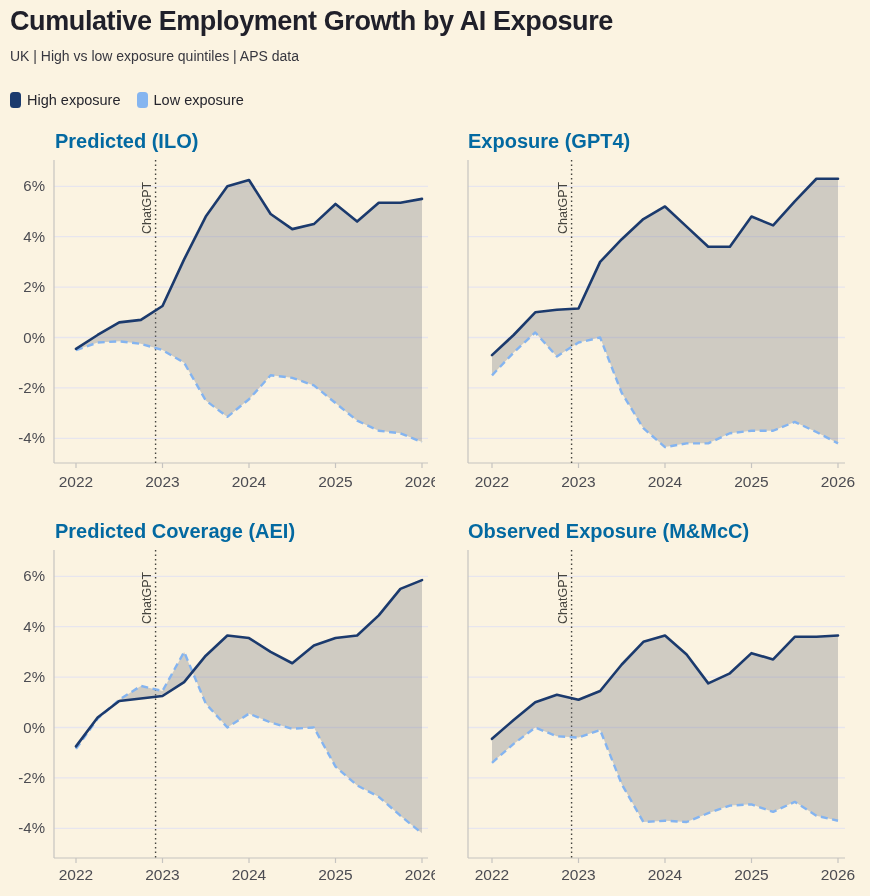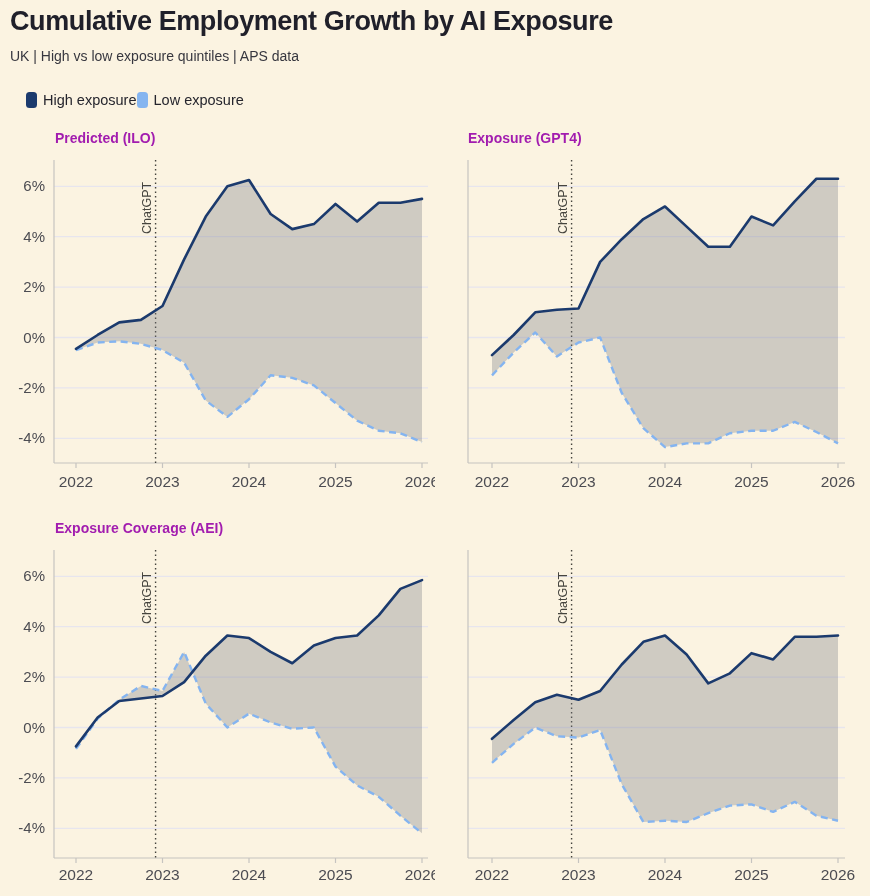--- a/index.html
+++ b/index.html
@@ -7,7 +7,7 @@
   .page{position:relative;width:870px;height:896px;background:#fbf3e1;}
   .page-title{position:absolute;left:10px;top:6px;margin:0;font-size:27px;font-weight:700;letter-spacing:-0.4px;color:#20202a;}
   .subtitle{position:absolute;left:10px;top:48px;font-size:14px;color:#37373f;}
-  .legend{position:absolute;left:26px;top:92px;display:flex;align-items:center;}
+  .legend{position:absolute;left:10px;top:92px;display:flex;gap:16px;align-items:center;}
   .legend-item{display:flex;align-items:center;gap:6px;font-size:14.5px;color:#25252d;}
   .swatch{display:inline-block;width:11px;height:16px;border-radius:3.5px;}
   .panel-title{position:absolute;font-size:14px;font-weight:700;color:#a21caf;}

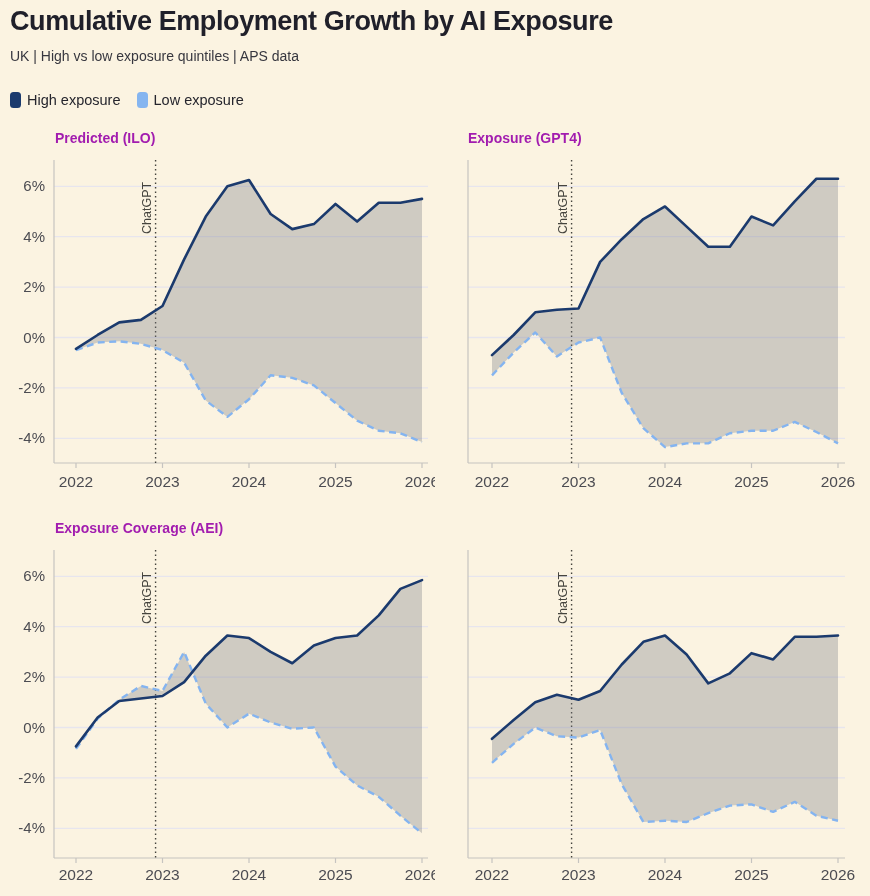--- a/index.html
+++ b/index.html
@@ -10,7 +10,7 @@
   .legend{position:absolute;left:10px;top:92px;display:flex;gap:16px;align-items:center;}
   .legend-item{display:flex;align-items:center;gap:6px;font-size:14.5px;color:#25252d;}
   .swatch{display:inline-block;width:11px;height:16px;border-radius:3.5px;}
-  .panel-title{position:absolute;font-size:14px;font-weight:700;color:#a21caf;}
+  .panel-title{position:absolute;font-size:20px;font-weight:700;color:#0369a1;}
   svg.plot{position:absolute;display:block;}
 </style>
 </head>

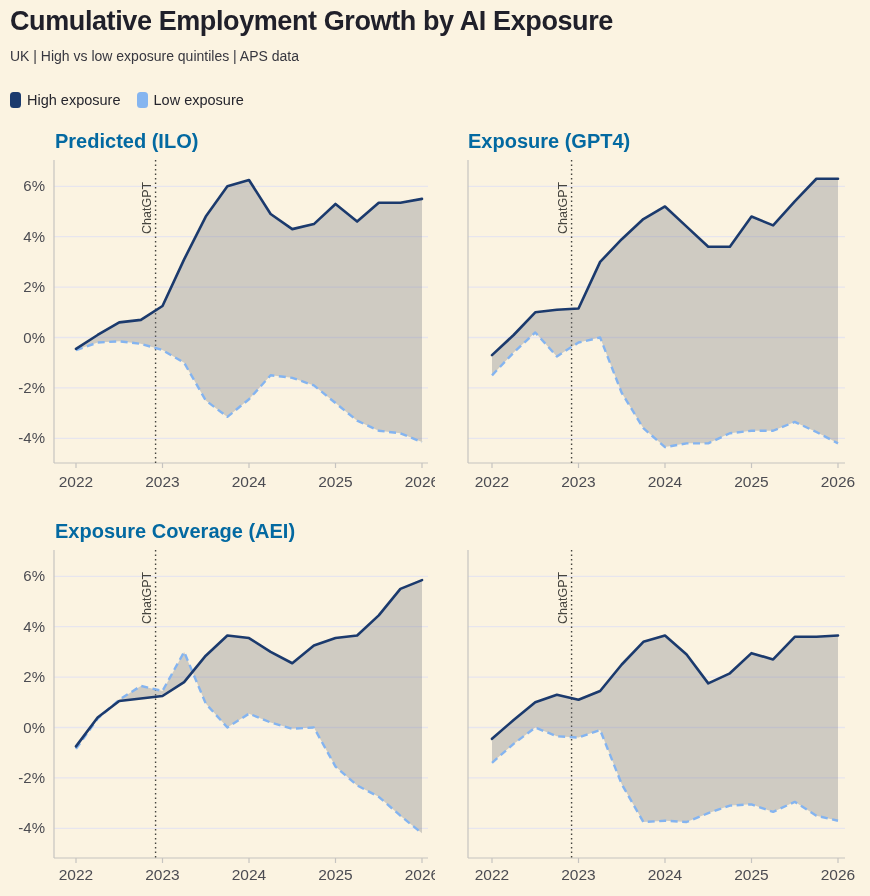--- a/index.html
+++ b/index.html
@@ -33,7 +33,7 @@
 
   <div class="panel-title" style="left:55px;top:130px">Predicted (ILO)</div>
   <div class="panel-title" style="left:468px;top:130px">Exposure (GPT4)</div>
-  <div class="panel-title" style="left:55px;top:520px">Exposure Coverage (AEI)</div>
+  <div class="panel-title" style="left:55px;top:520px">Predicted Coverage (AEI)</div>
 
   <svg class="plot" style="left:0;top:146px" width="435" height="352">
       <line x1="54" x2="428" y1="40.30000000000001" y2="40.30000000000001" stroke="#e7e5ee" stroke-width="1.3"></line>

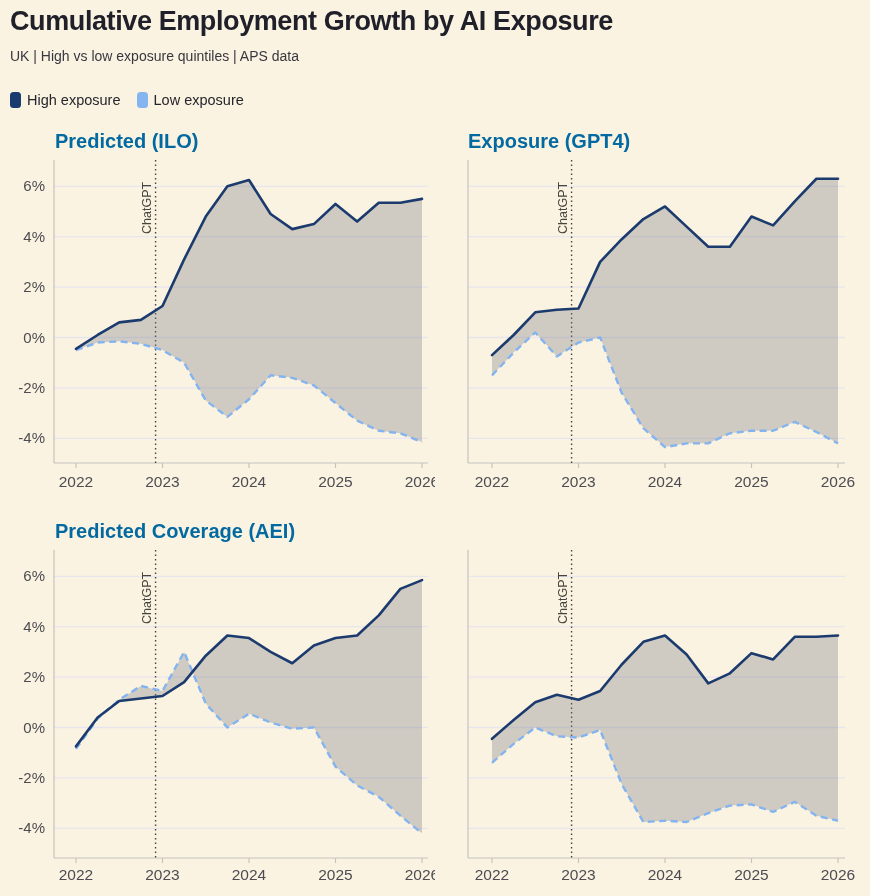--- a/index.html
+++ b/index.html
@@ -34,6 +34,7 @@
   <div class="panel-title" style="left:55px;top:130px">Predicted (ILO)</div>
   <div class="panel-title" style="left:468px;top:130px">Exposure (GPT4)</div>
   <div class="panel-title" style="left:55px;top:520px">Predicted Coverage (AEI)</div>
+  <div class="panel-title" style="left:468px;top:520px">Observed Exposure (M&amp;McC)</div>
 
   <svg class="plot" style="left:0;top:146px" width="435" height="352">
       <line x1="54" x2="428" y1="40.30000000000001" y2="40.30000000000001" stroke="#e7e5ee" stroke-width="1.3"></line>

